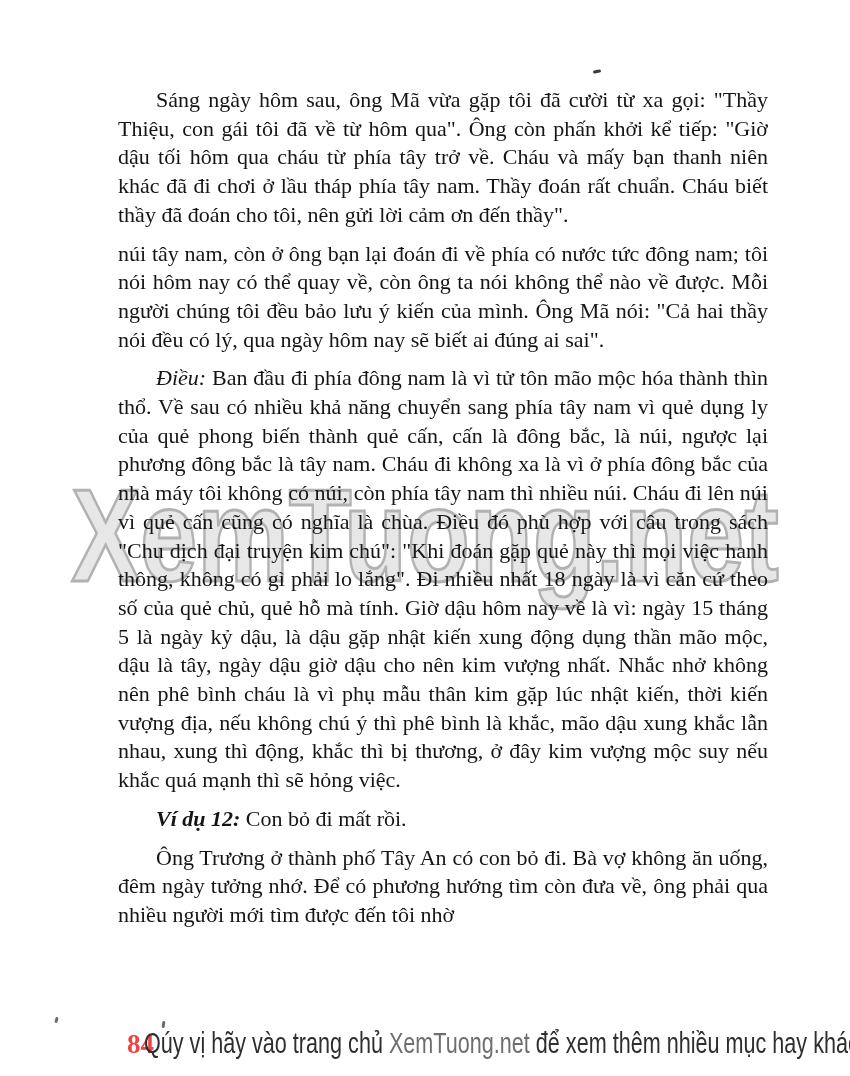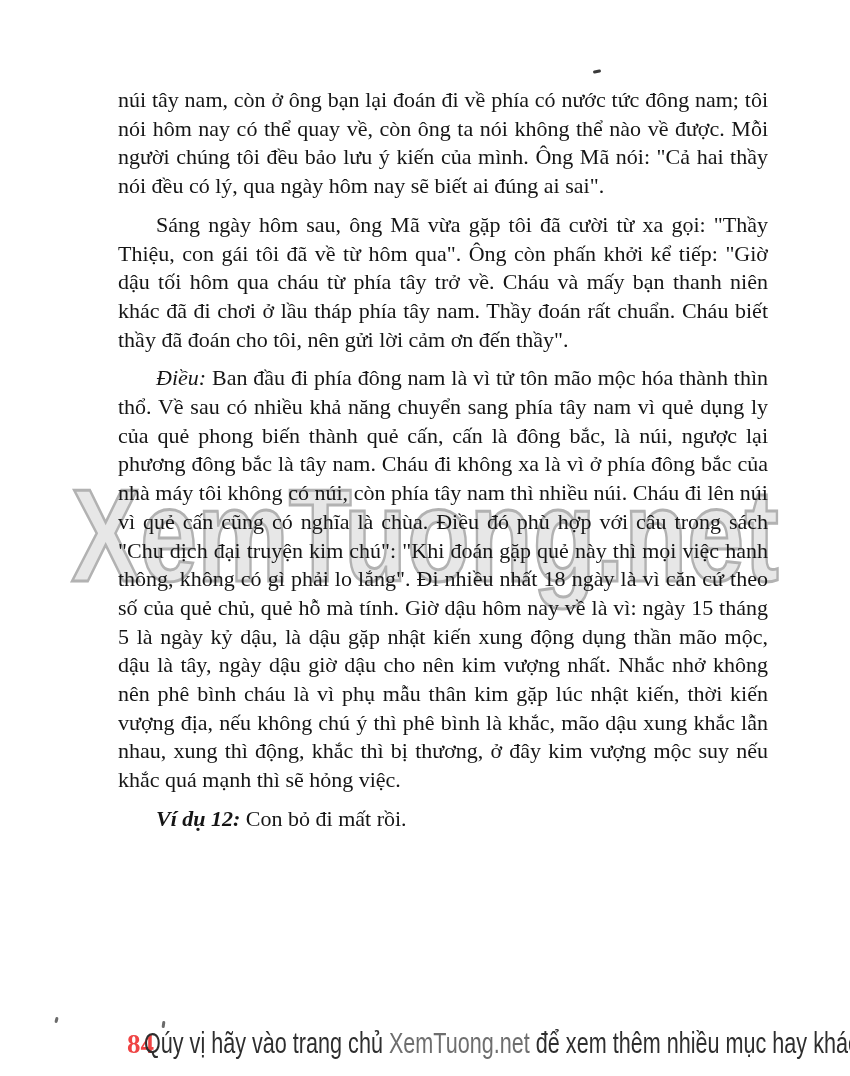--- a/index.html
+++ b/index.html
@@ -91,12 +91,12 @@
 
   <div class="body-text">
 
+    <p class="para ind">
+      <span>Sáng ngày hôm sau, ông Mã vừa gặp tôi đã cười từ xa gọi: "Thầy Thiệu, con gái tôi đã về từ hôm qua". Ông còn phấn khởi kể tiếp: "Giờ dậu tối hôm qua cháu từ phía tây trở về. Cháu và mấy bạn thanh niên khác đã đi chơi ở lầu tháp phía tây nam. Thầy đoán rất chuẩn. Cháu biết thầy đã đoán cho tôi, nên gửi lời cảm ơn đến thầy".</span>
+    </p>
+
     <p class="para">
       <span>núi tây nam, còn ở ông bạn lại đoán đi về phía có nước tức đông nam; tôi nói hôm nay có thể quay về, còn ông ta nói không thể nào về được. Mỗi người chúng tôi đều bảo lưu ý kiến của mình. Ông Mã nói: "Cả hai thầy nói đều có lý, qua ngày hôm nay sẽ biết ai đúng ai sai".</span>
-    </p>
-
-    <p class="para ind">
-      <span>Sáng ngày hôm sau, ông Mã vừa gặp tôi đã cười từ xa gọi: "Thầy Thiệu, con gái tôi đã về từ hôm qua". Ông còn phấn khởi kể tiếp: "Giờ dậu tối hôm qua cháu từ phía tây trở về. Cháu và mấy bạn thanh niên khác đã đi chơi ở lầu tháp phía tây nam. Thầy đoán rất chuẩn. Cháu biết thầy đã đoán cho tôi, nên gửi lời cảm ơn đến thầy".</span>
     </p>
 
     <p class="para ind">

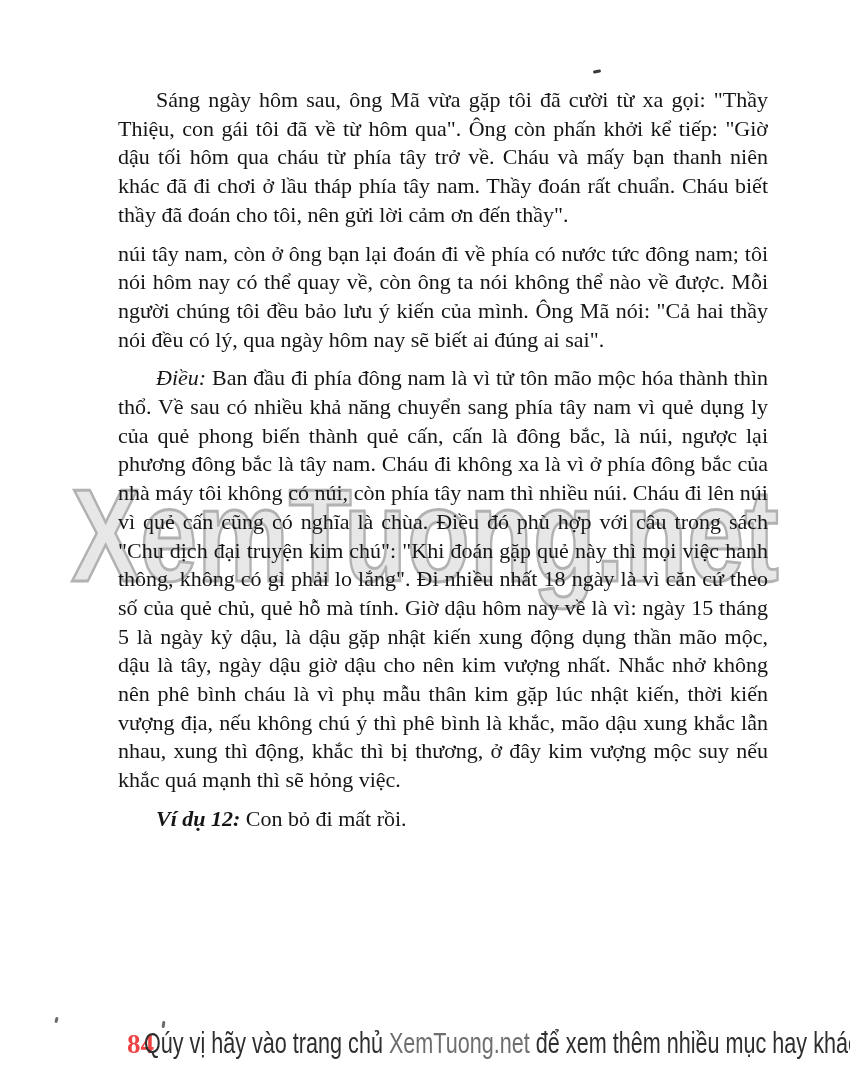--- a/index.html
+++ b/index.html
@@ -109,6 +109,9 @@
       <span>Con bỏ đi mất rồi.</span>
     </p>
 
+    <p class="para ind">
+      <span>Ông Trương ở thành phố Tây An có con bỏ đi. Bà vợ không ăn uống, đêm ngày tưởng nhớ. Để có phương hướng tìm còn đưa về, ông phải qua nhiều người mới tìm được đến tôi nhờ</span>
+    </p>
 
   </div>
 

